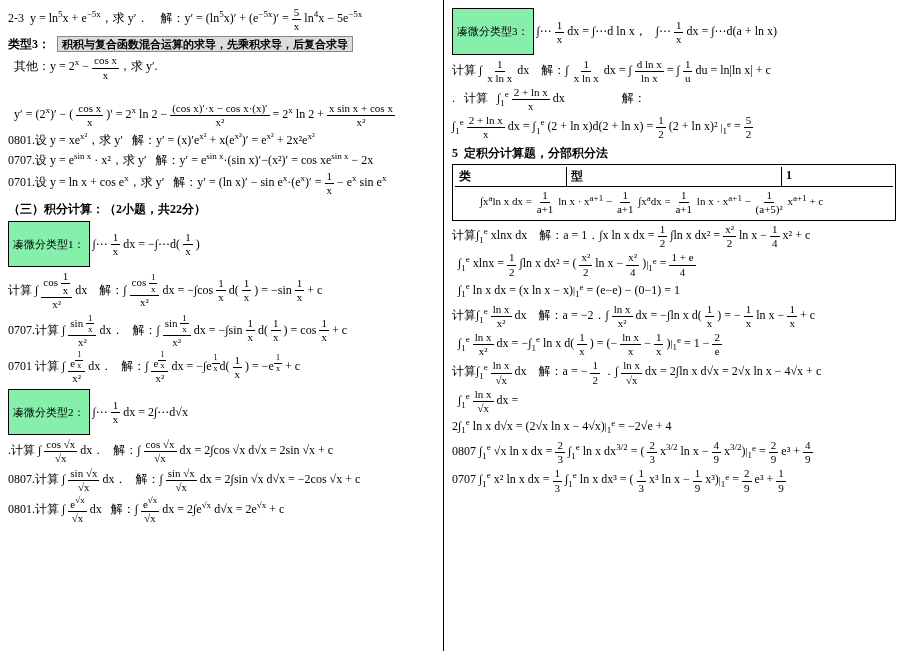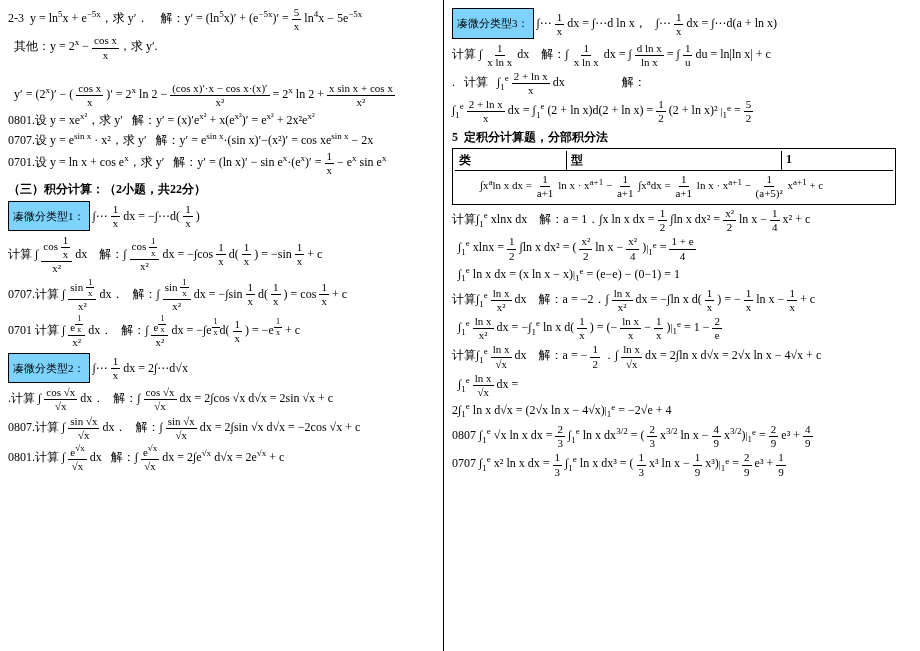--- a/index.html
+++ b/index.html
@@ -29,11 +29,11 @@
     }
     .box-label {
       border: 1px solid #000;
-      padding: 6px 4px;
+      padding: 14px 4px;
       font-size: 11px;
       display: inline-block;
       margin: 2px 0;
-      background: #7dd3fc;
+      background: #86efac;
     }
     sub { font-size: 9px; }
     sup { font-size: 9px; }

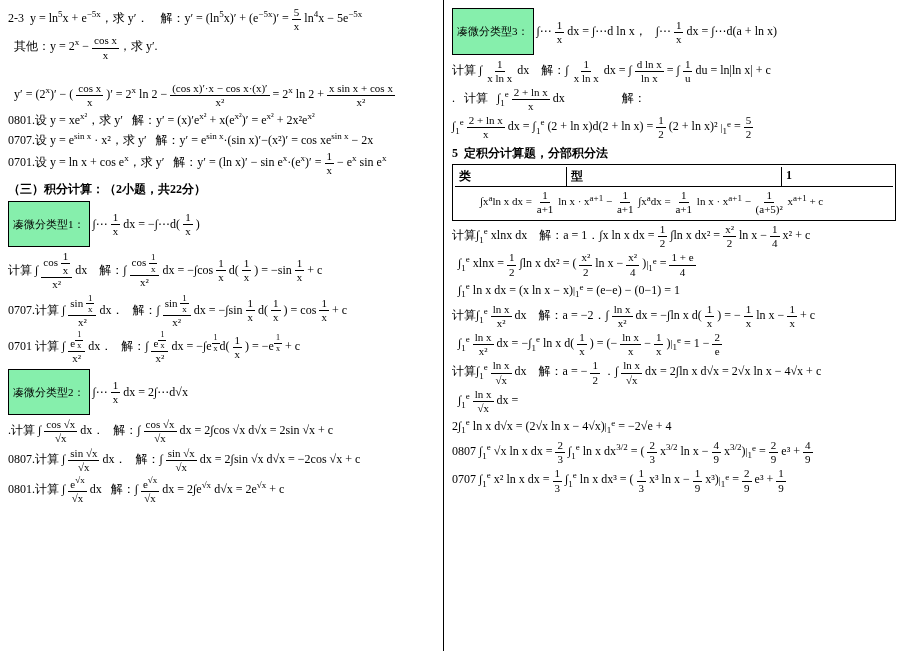--- a/index.html
+++ b/index.html
@@ -74,6 +74,10 @@
     </span>
   </div>
 
+  <div class="math-line mt2">
+    <span class="section-num">类型3：</span>
+    <span class="highlight-box">积积与复合函数混合运算的求导，先乘积求导，后复合求导</span>
+  </div>
 
 
   <div class="math-line">

